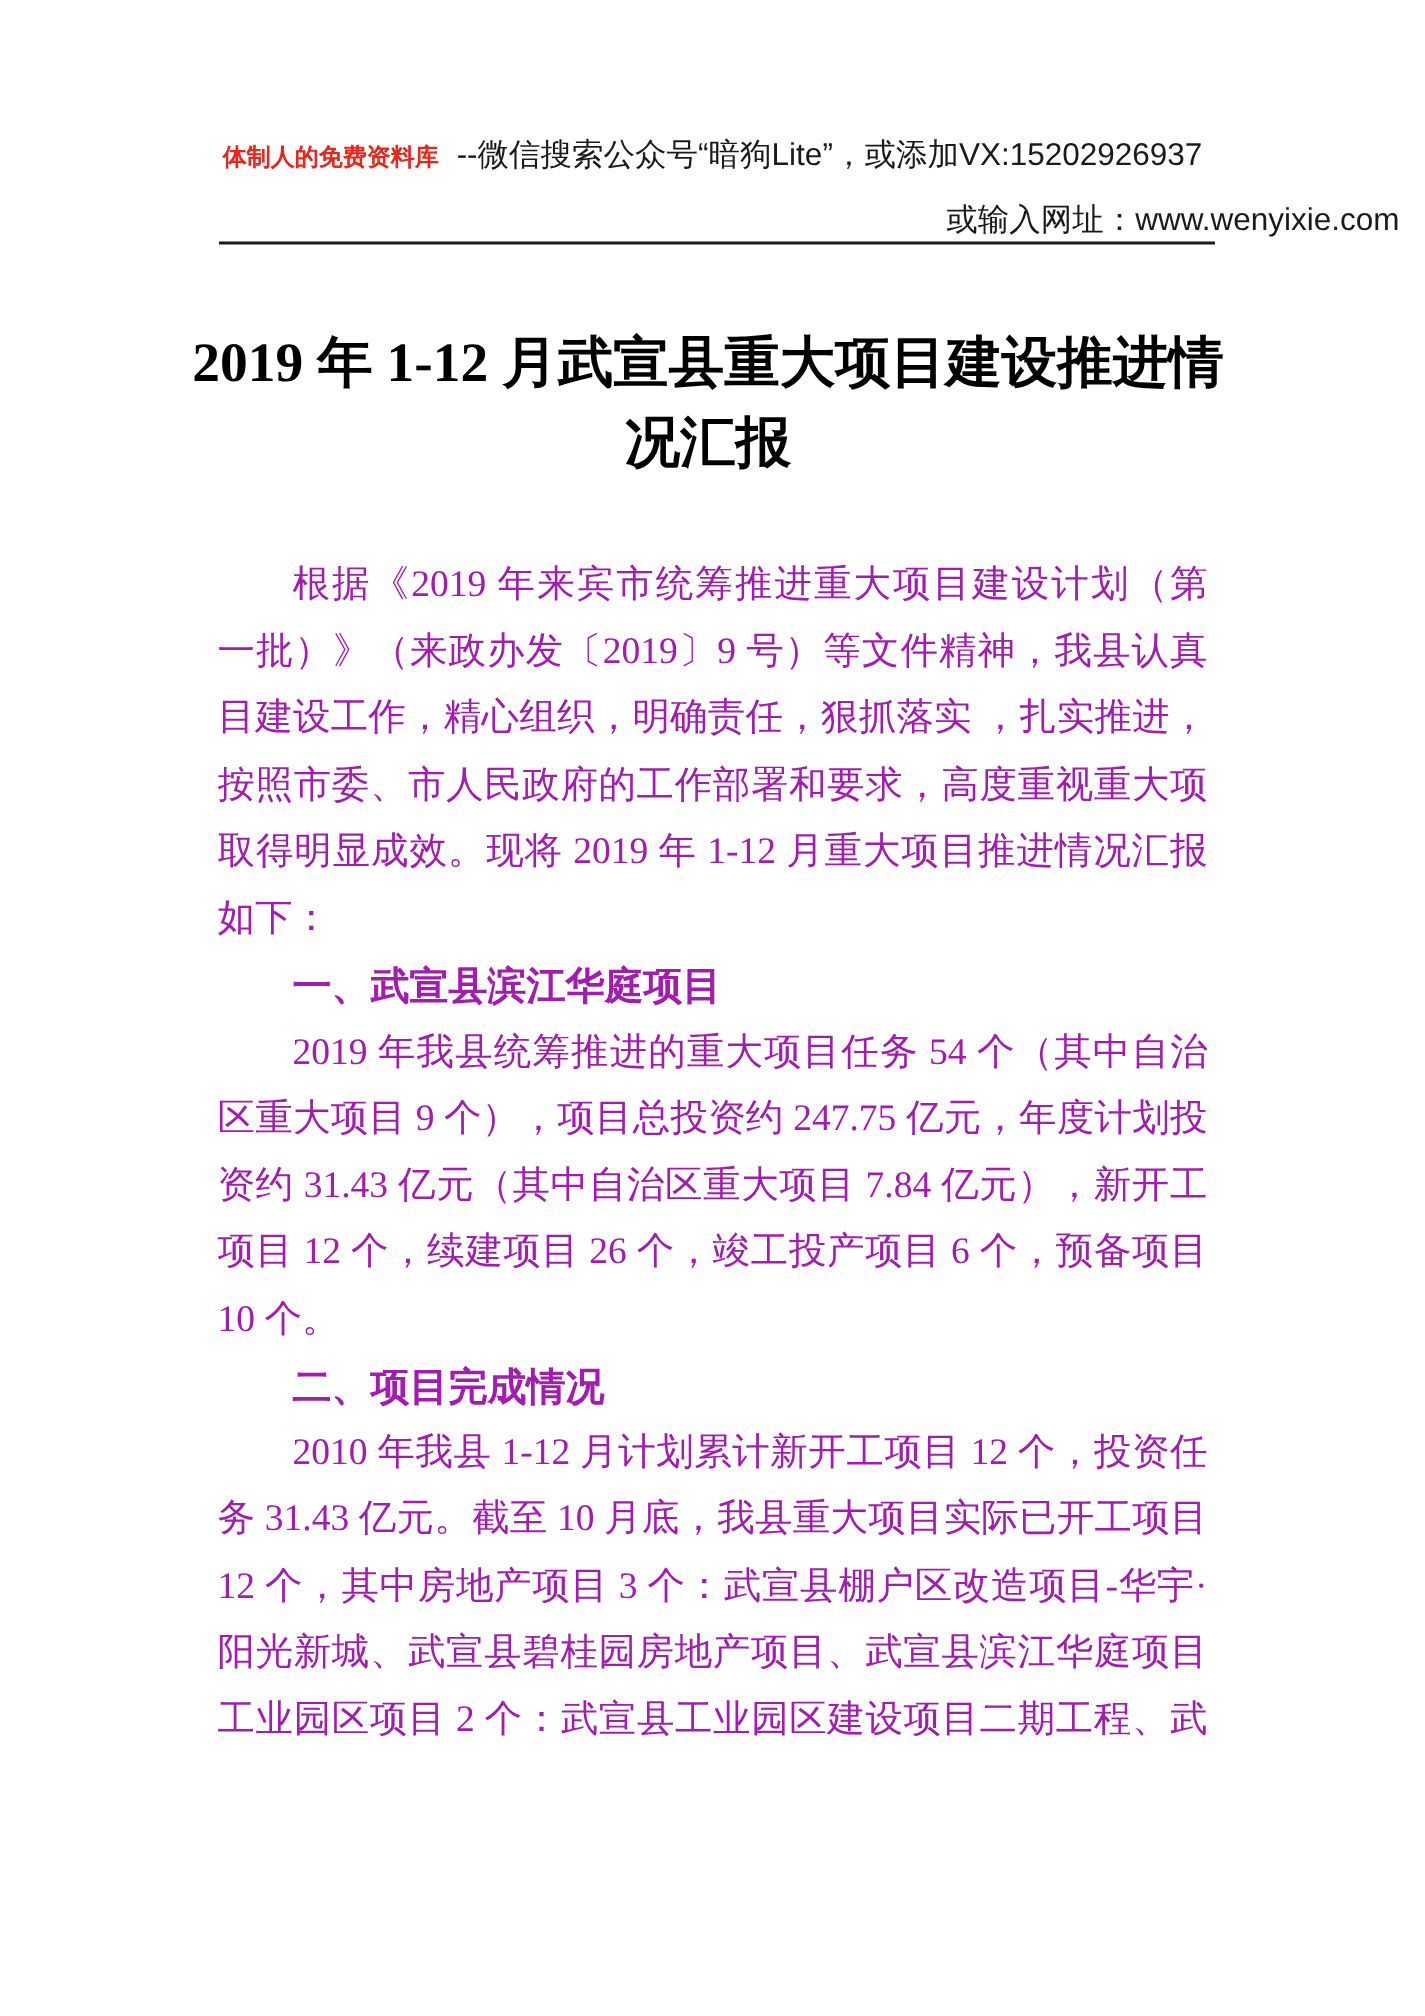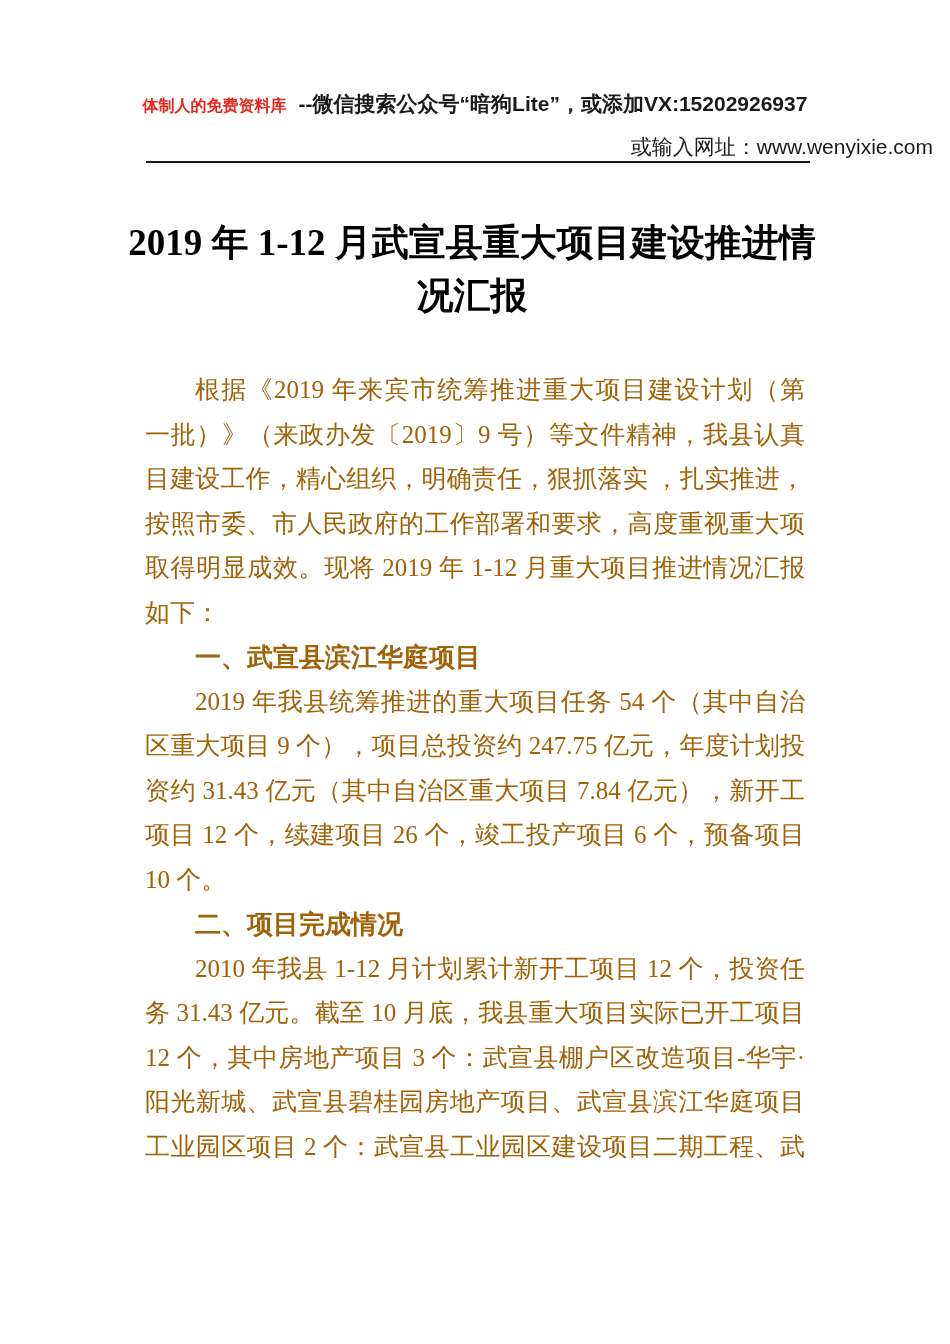--- a/index.html
+++ b/index.html
@@ -28,7 +28,7 @@
     font-weight: 700;
     font-size: 16px;
   }
-  .promo { margin-left: 12px; font-weight: bold; }
+  .promo { margin-left: 12px; }
   .hdr-line2 {
     position: absolute;
     top: 133px; left: 0;

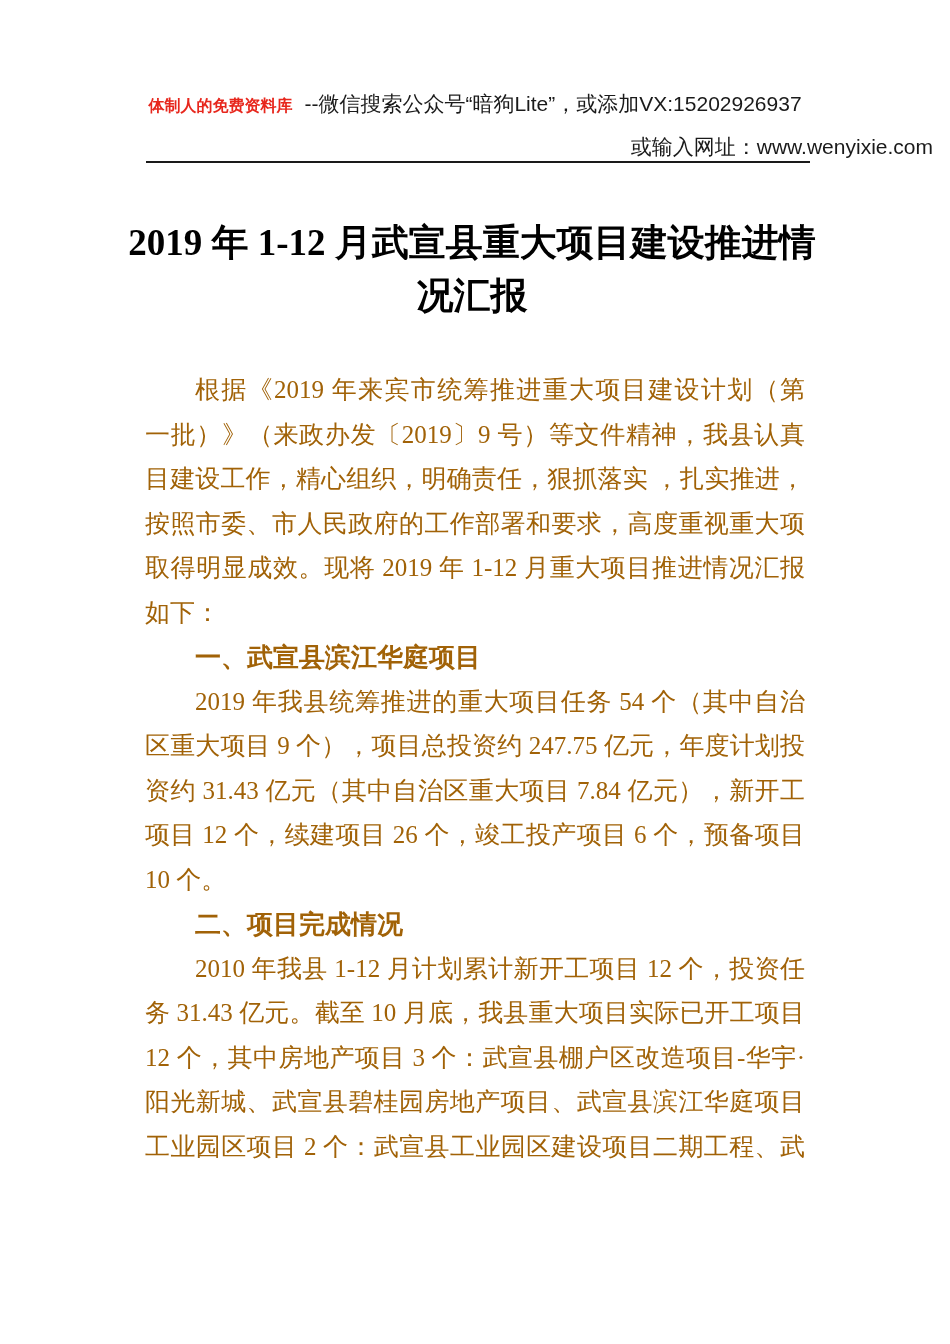--- a/index.html
+++ b/index.html
@@ -64,7 +64,7 @@
     width: 660px;
     font-size: 25px;
     line-height: 44.5px;
-    color: #a16207;
+    color: #a21caf;
   }
   .ln {
     text-align: justify;

